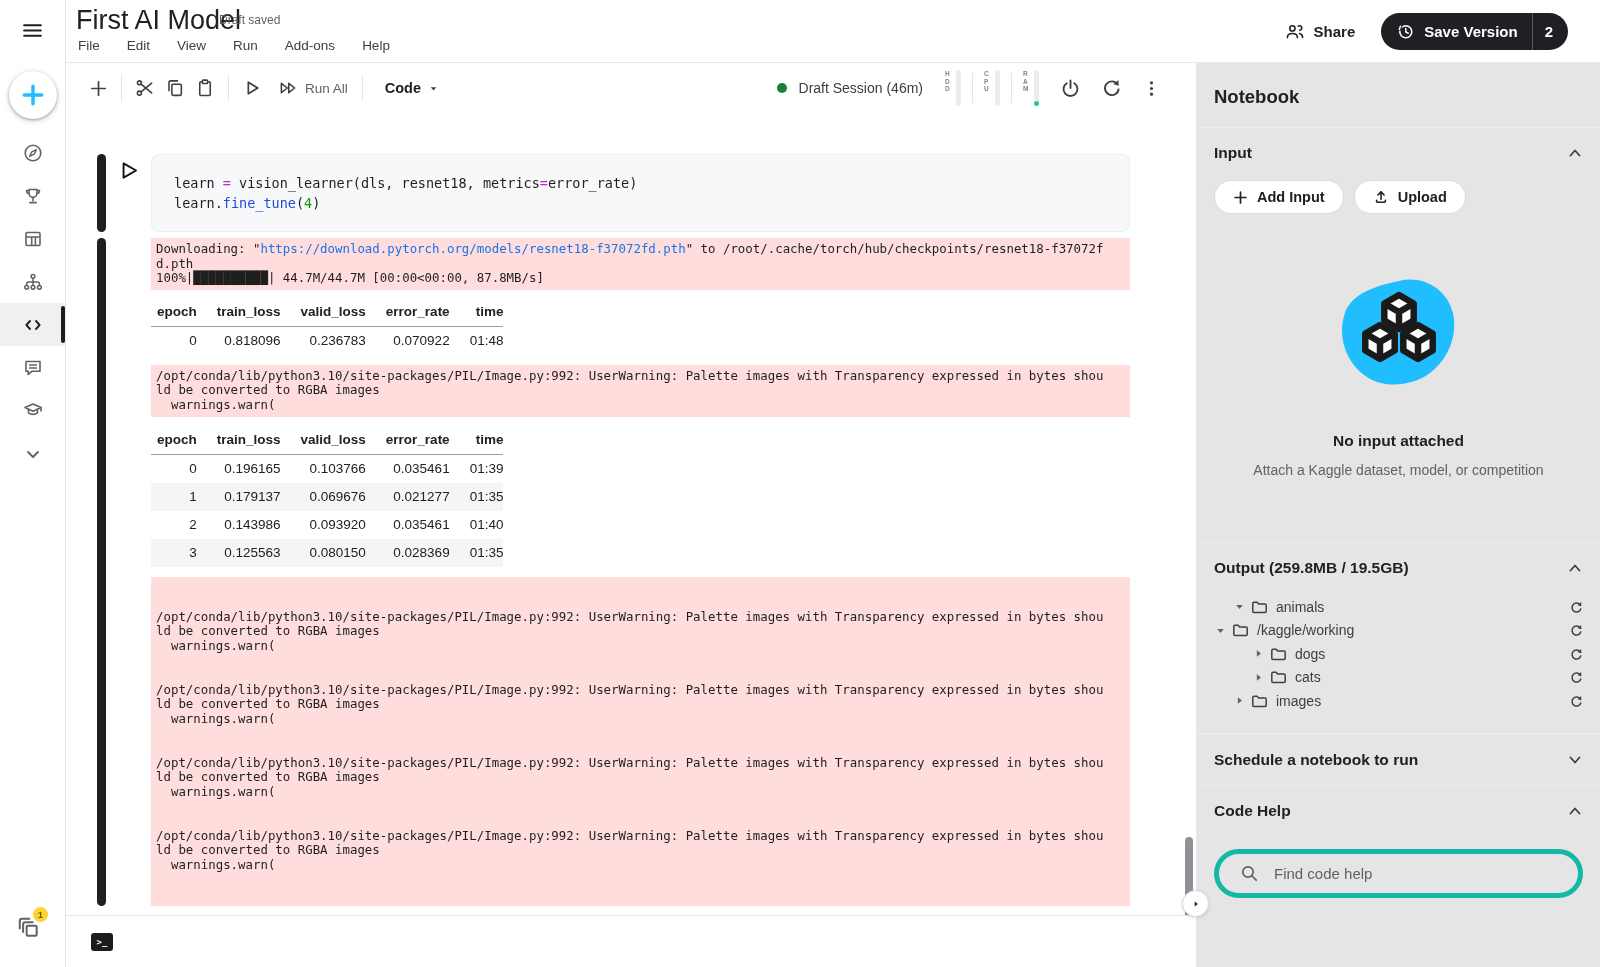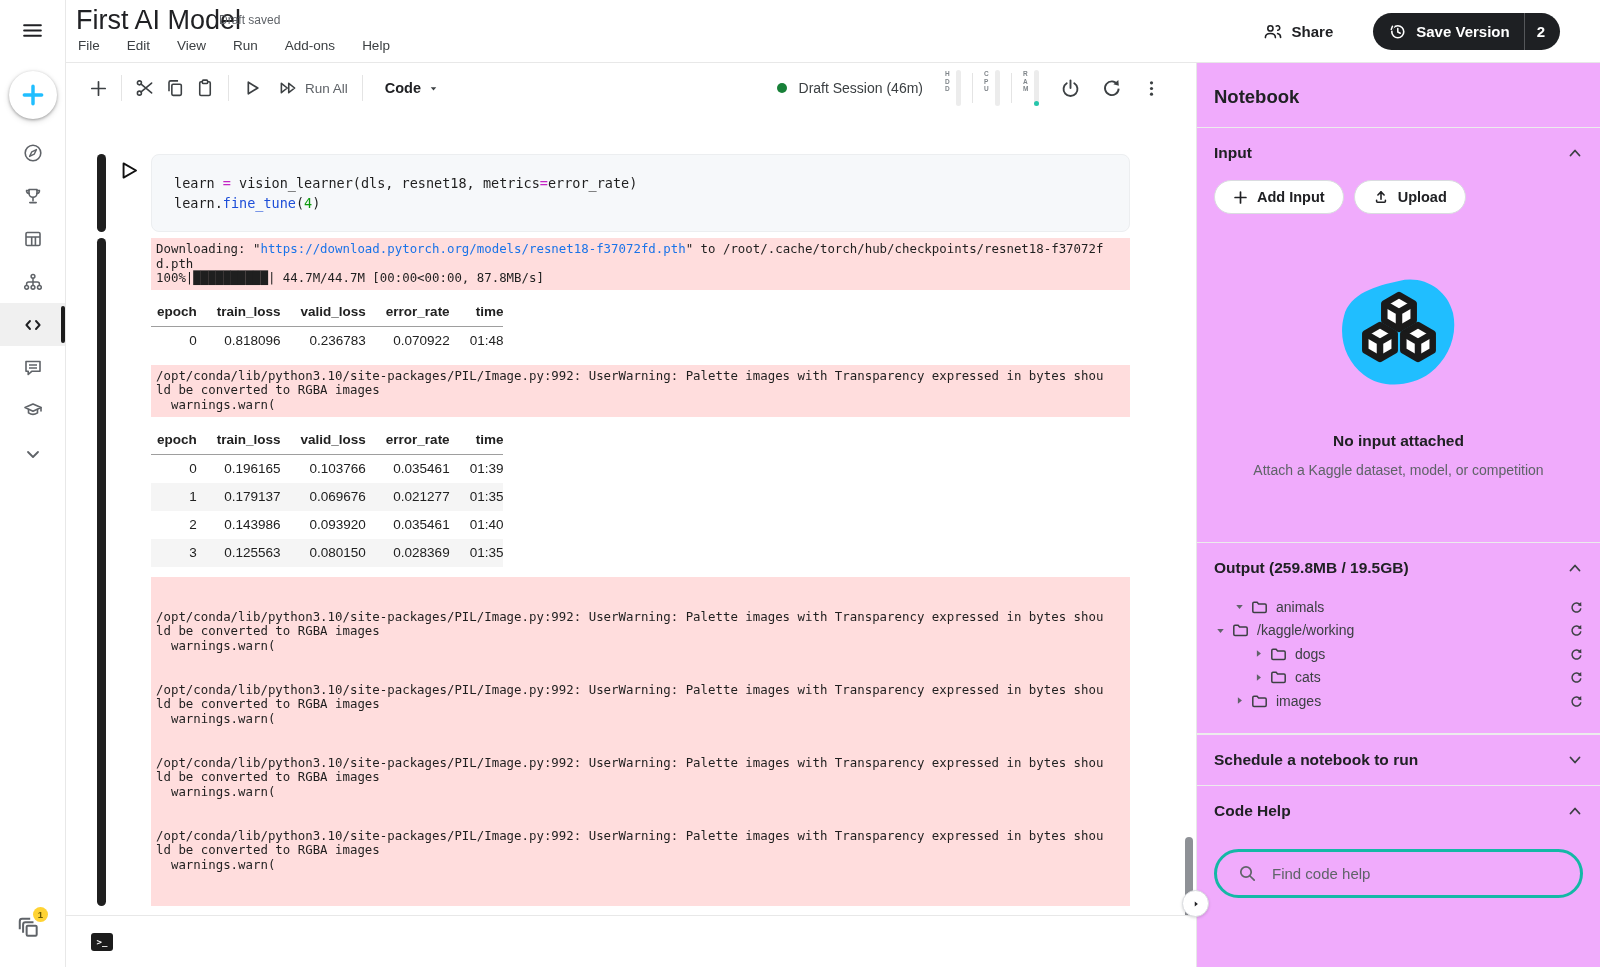--- a/index.html
+++ b/index.html
@@ -33,7 +33,7 @@
   .menu-row { position:absolute; left:12px; top:38px; display:flex; gap:27px;
     font-size:13.5px; color:#3c4043; }
   .menu-row span { cursor:pointer; }
-  .hdr-actions { position:absolute; right:40px; top:0; height:63px; display:flex; align-items:center; gap:40px; }
+  .hdr-actions { position:absolute; right:32px; top:0; height:63px; display:flex; align-items:center; gap:26px; }
   .share { display:flex; align-items:center; gap:9px; font-size:15px; font-weight:600; color:#202124; cursor:pointer; }
   .save-pill { display:flex; align-items:center; background:#1e2023; color:#fff; height:37px;
     border-radius:19px; padding:0 0 0 15px; cursor:pointer; }

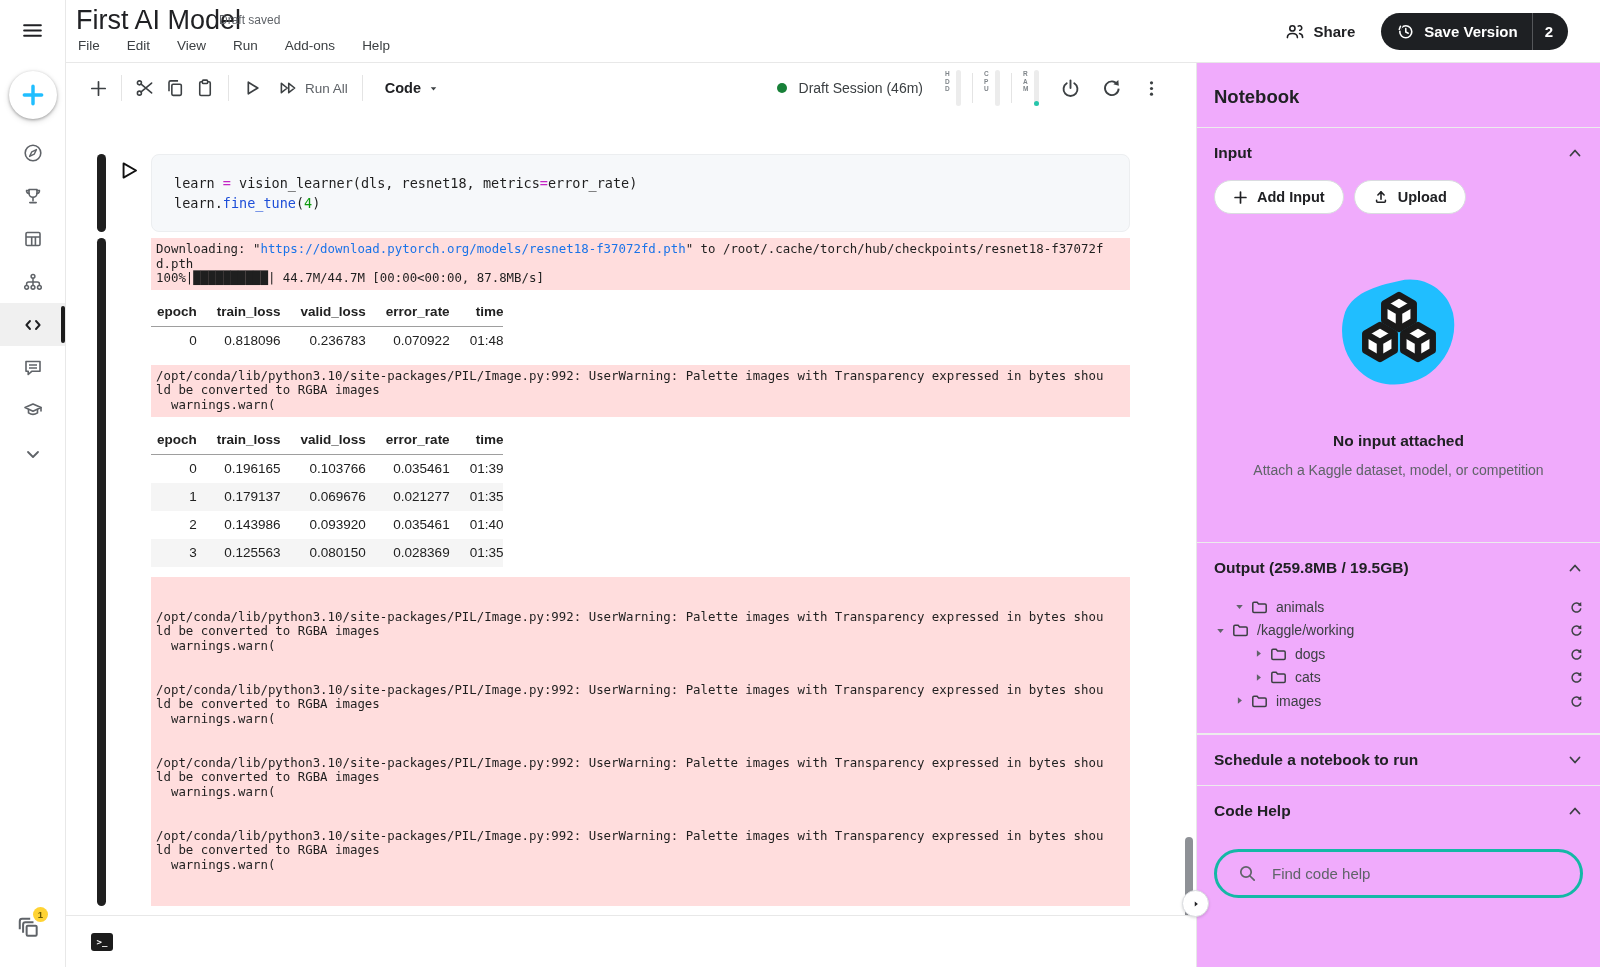--- a/index.html
+++ b/index.html
@@ -96,7 +96,7 @@
 
   
   .panel { position:absolute; left:1196px; top:63px; width:404px; height:904px;
-    border-left:1px solid #e8e8e8; background:#f0abfc; overflow:hidden; }
+    border-left:1px solid #e8e8e8; background:#e5e5e5; overflow:hidden; }
   .panel-title { padding:23px 17px 19px; font-size:18.5px; font-weight:700; }
   .pdiv { height:1px; background:#ececec; }
   .sect-head { display:flex; justify-content:space-between; align-items:center;

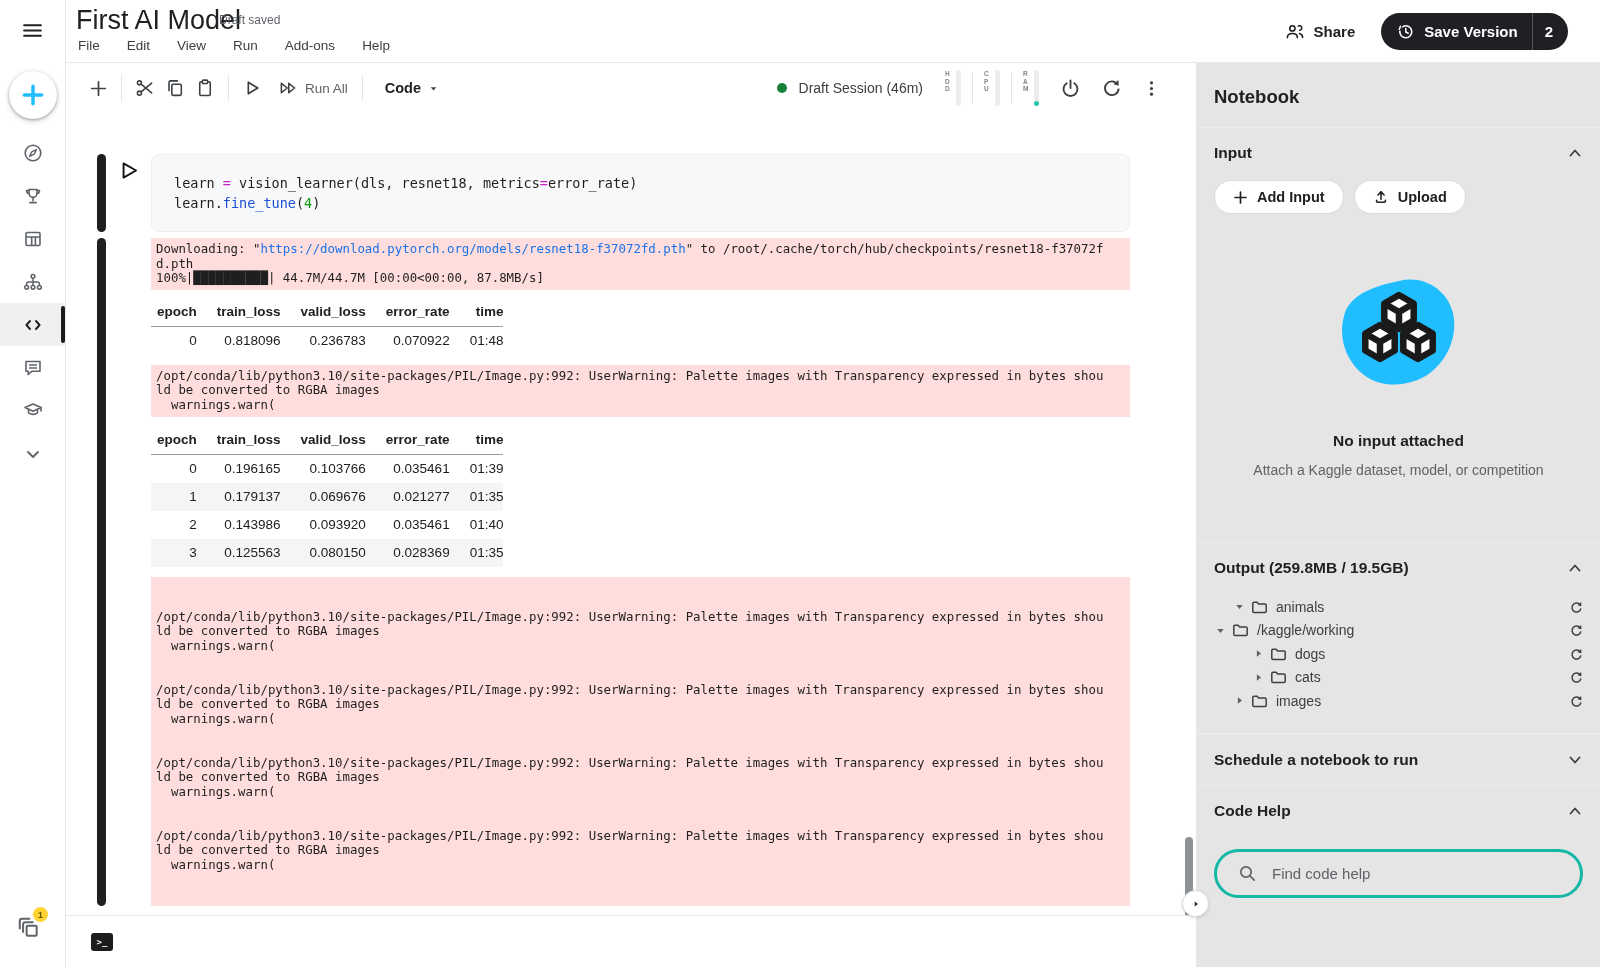--- a/index.html
+++ b/index.html
@@ -115,7 +115,7 @@
   .tree-folder { margin-right:9px; color:#3c4043; }
   .tree-sync { margin-left:auto; color:#3c4043; cursor:pointer; }
   .ind1 { padding-left:19px; } .ind2 { padding-left:38px; }
-  .search-pill { margin:13px 17px 0; height:49px; border:3px solid #14b8a6; border-radius:25px;
+  .search-pill { margin:13px 17px 0; height:49px; border:5px solid #14b8a6; border-radius:25px;
     display:flex; align-items:center; gap:15px; padding:0 21px; color:#5f6368; }
   .search-pill input { border:none; outline:none; font-size:15px; width:280px;
     font-family:"Liberation Sans",sans-serif; color:#202124; background:transparent; }

